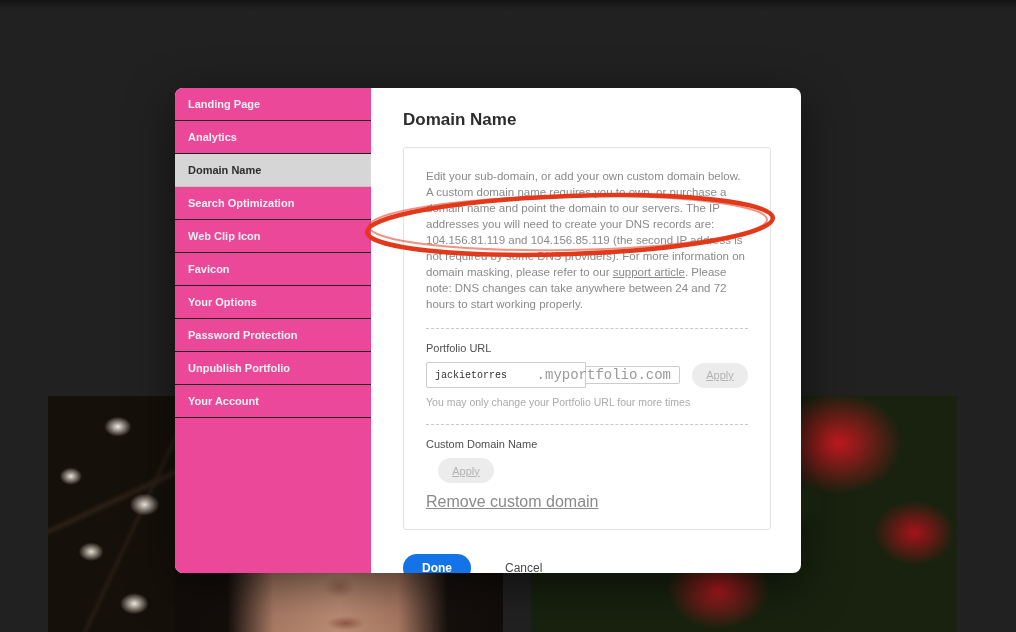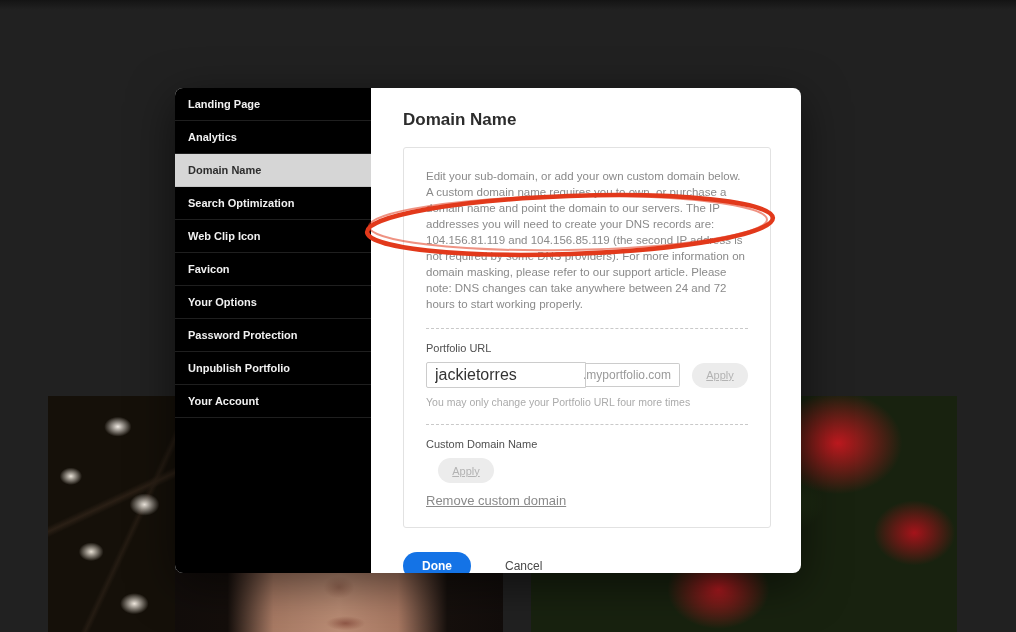--- a/index.html
+++ b/index.html
@@ -54,7 +54,7 @@
     display:flex; z-index:10;
     box-shadow:0 12px 45px rgba(0,0,0,.55);
   }
-  .sidebar { width:196px; background:#000000; flex-shrink:0; }
+  .sidebar { width:196px; background:#ec4899; flex-shrink:0; }
   .sb-item {
     height:33px; line-height:33px; padding-left:13px;
     color:#f1f1f1; font-size:11px; font-weight:bold;

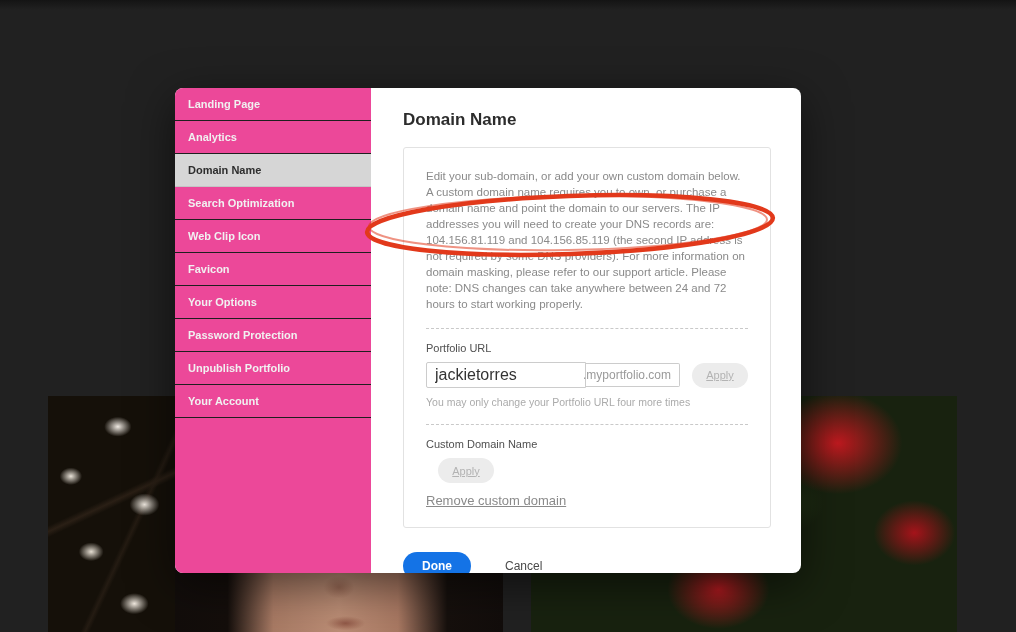--- a/index.html
+++ b/index.html
@@ -70,7 +70,7 @@
     padding:20px 22px 18px 22px; background:#ffffff;
   }
   .desc { font-size:11.5px; line-height:16px; color:#8a8a8a; }
-  .desc a { color:#8a8a8a; cursor:pointer; }
+  .desc a { color:#8a8a8a; text-decoration:underline; cursor:pointer; }
   .dashed { border-top:1px dashed #c9c9c9; margin:16px 0 13px 0; }
   .field-label { font-size:11px; color:#4f4f4f; margin-bottom:8px; }
   .input-row { display:flex; align-items:center; }

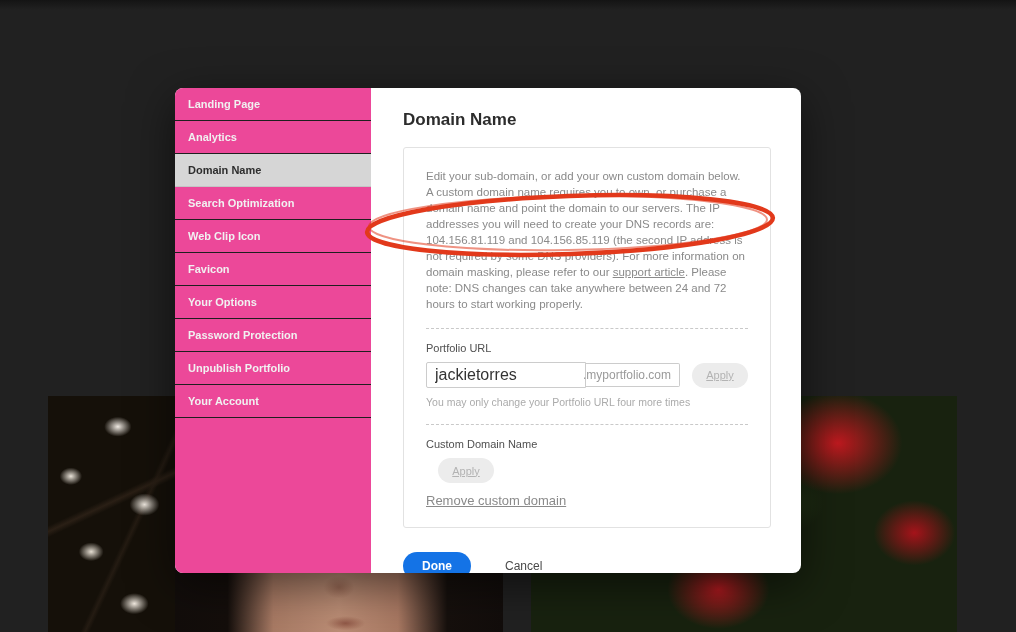--- a/index.html
+++ b/index.html
@@ -76,8 +76,8 @@
   .input-row { display:flex; align-items:center; }
   .text-input {
     height:26px; border:1px solid #cccccc; border-radius:2px;
-    padding:0 8px; font-size:16px; color:#333333;
-    font-family:Liberation Sans, sans-serif; outline:none;
+    padding:0 8px; font-size:10px; color:#333333;
+    font-family:Liberation Mono, monospace; outline:none;
   }
   .url-input { width:160px; border-radius:2px 0 0 2px; }
   .url-suffix {

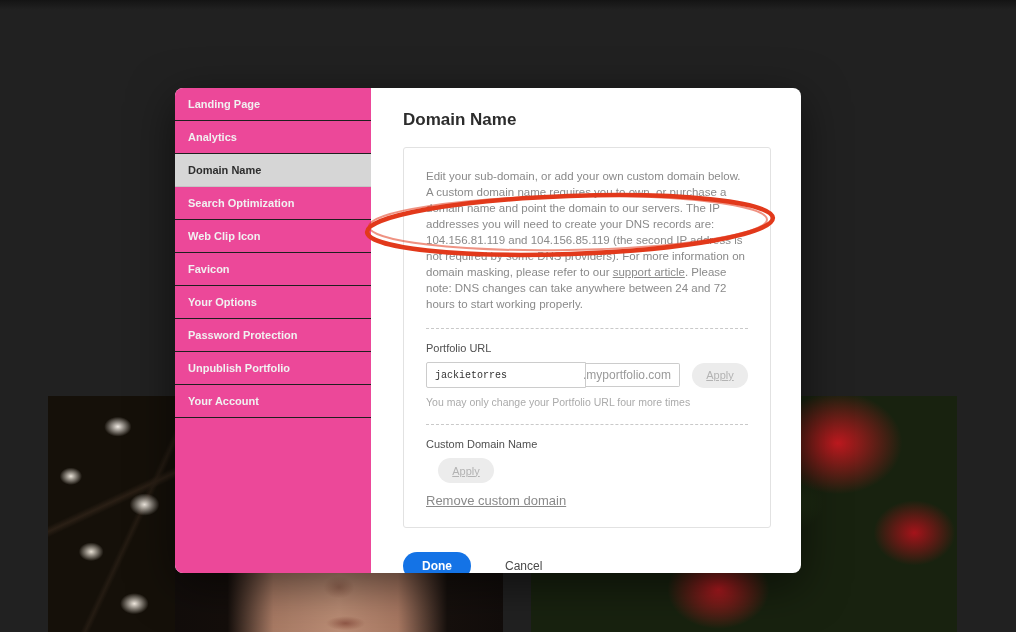--- a/index.html
+++ b/index.html
@@ -81,9 +81,9 @@
   }
   .url-input { width:160px; border-radius:2px 0 0 2px; }
   .url-suffix {
-    height:24px; width:94px; border:1px solid #cccccc; border-left:none;
+    height:18px; width:94px; border:1px solid #cccccc; border-left:none;
     border-radius:0 2px 2px 0; display:flex; align-items:center; justify-content:flex-end;
-    padding:0 8px; font-size:12px; color:#9a9a9a; background:#ffffff;
+    padding:0 8px; font-size:14px; color:#9a9a9a; background:#ffffff;font-family:Liberation Mono, monospace;
   }
   .domain-input { width:254px; }
   .apply-btn {

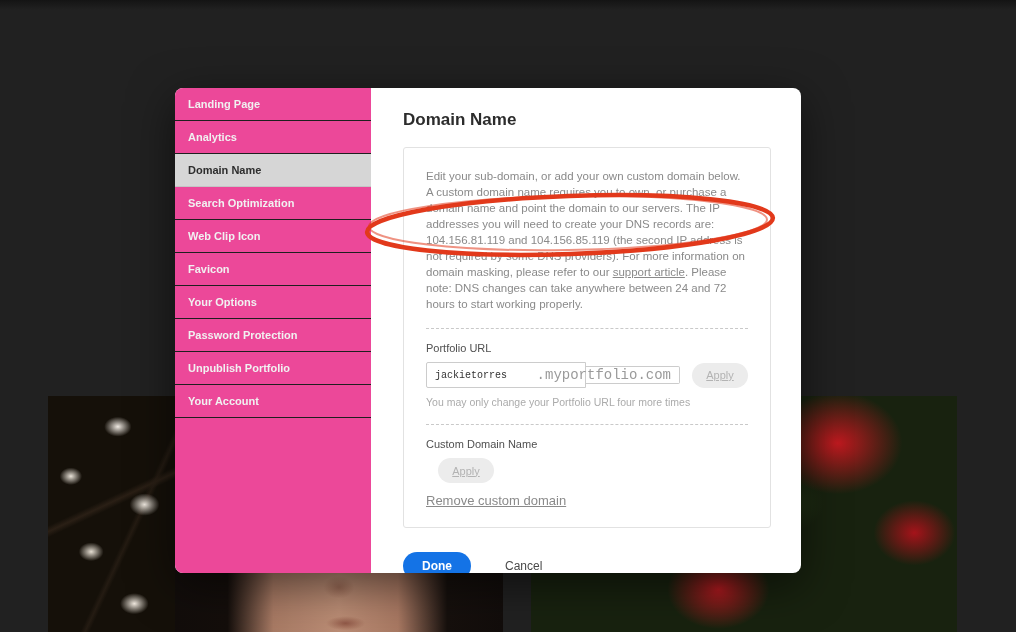--- a/index.html
+++ b/index.html
@@ -94,7 +94,7 @@
   }
   .helper { font-size:10.5px; color:#ababab; margin-top:8px; }
   .remove-link {
-    display:inline-block; margin-top:10px; font-size:13px; color:#8a8a8a;
+    display:inline-block; margin-top:10px; font-size:16px; color:#8a8a8a;
     text-decoration:underline; cursor:pointer;
   }
   .footer { display:flex; align-items:center; margin-top:24px; }

